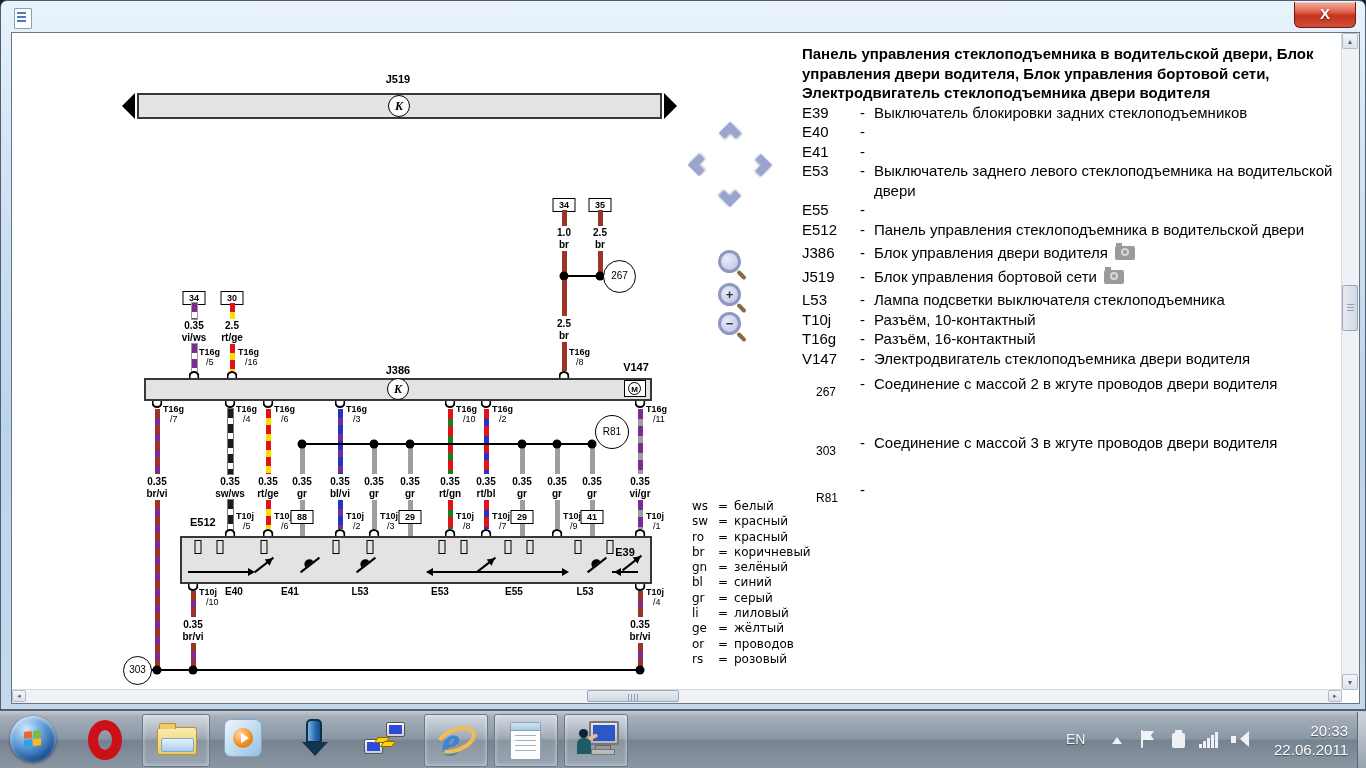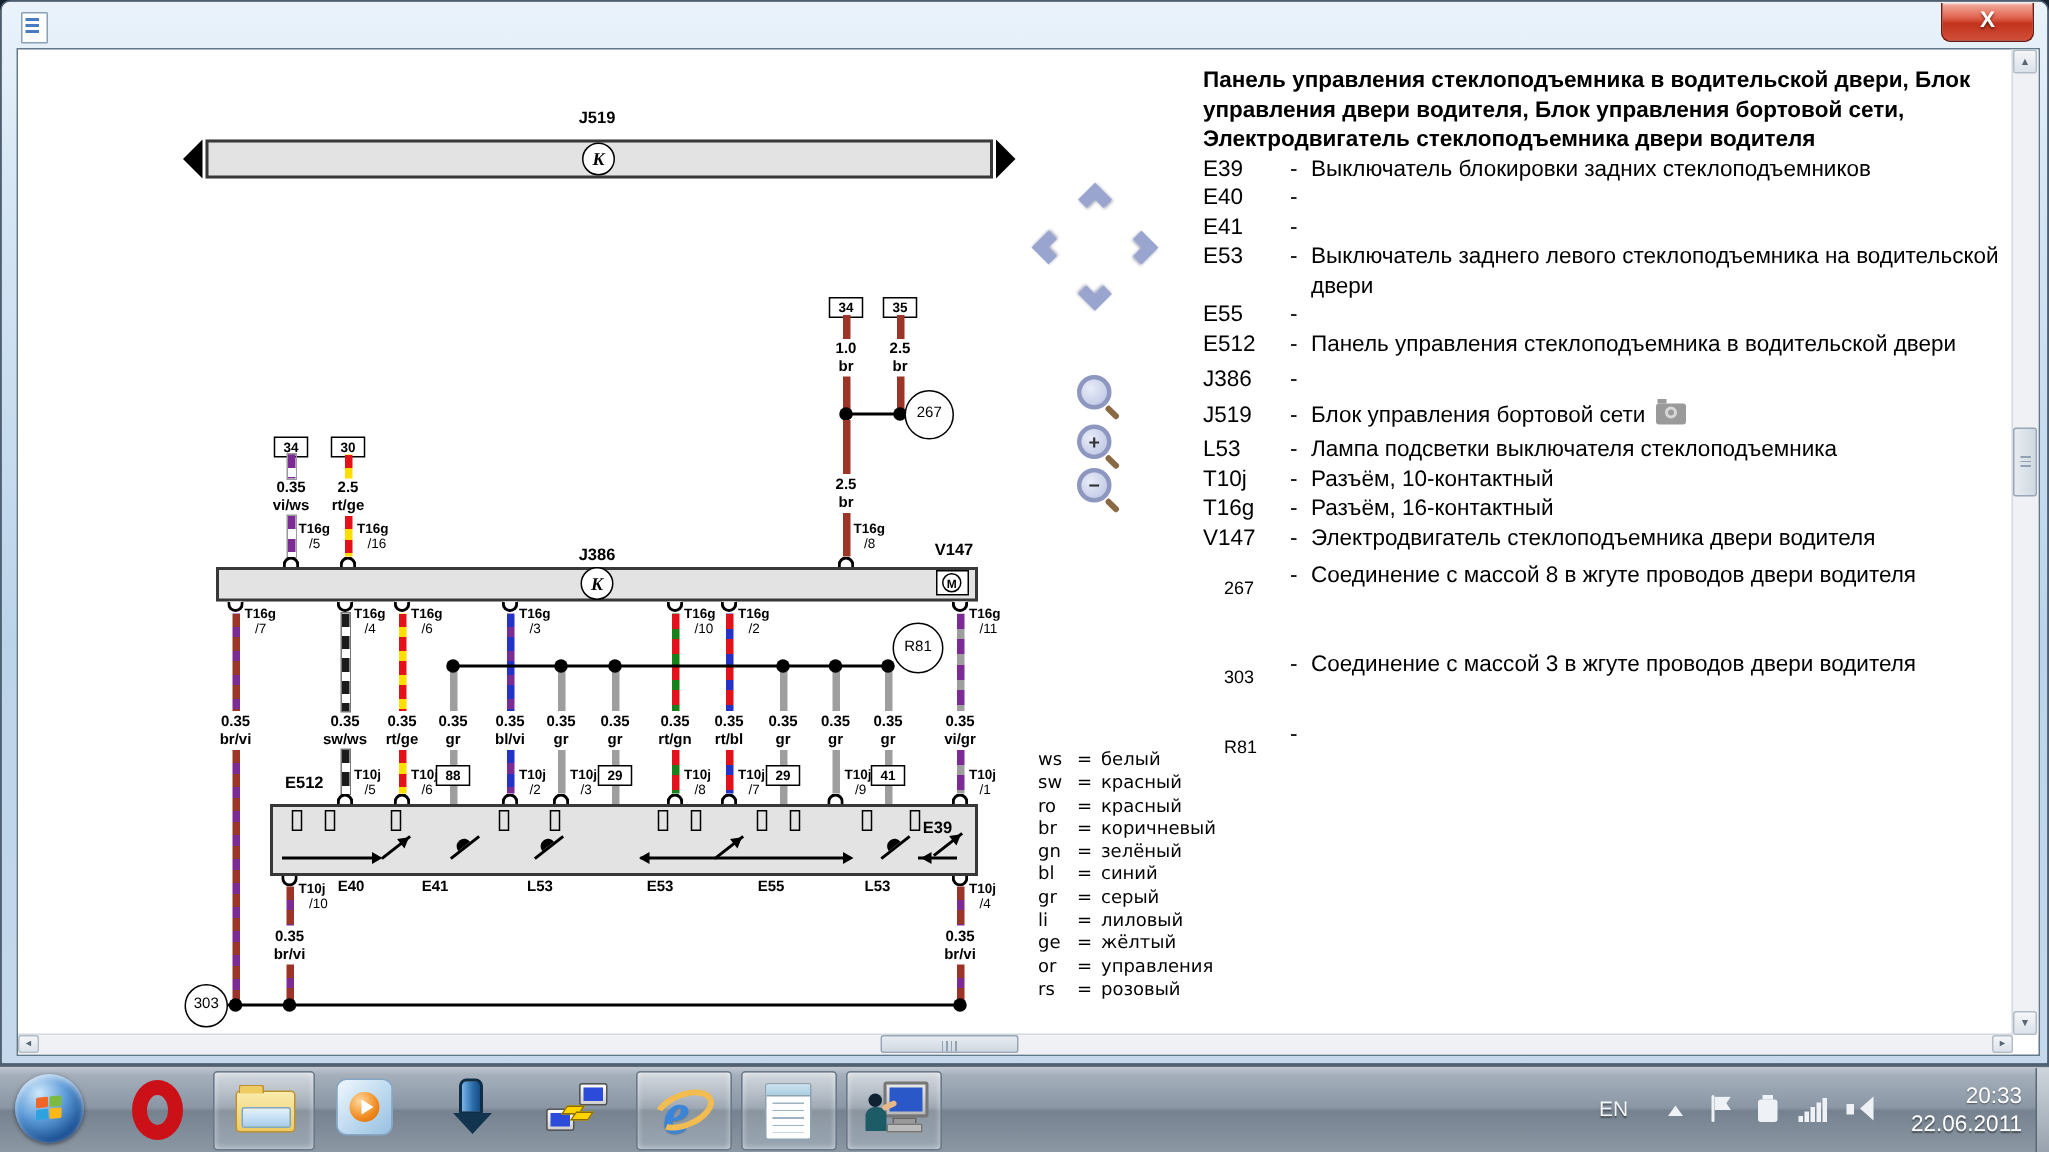--- a/index.html
+++ b/index.html
@@ -513,6 +513,7 @@
           <div class="crow cam">
             <span class="ccode">J386</span>
             <span class="cdash">-</span>
+            <span class="cdesc"><span>Блок управления двери водителя</span><span class="camico"></span></span>
           </div>
 
           <div class="crow cam">

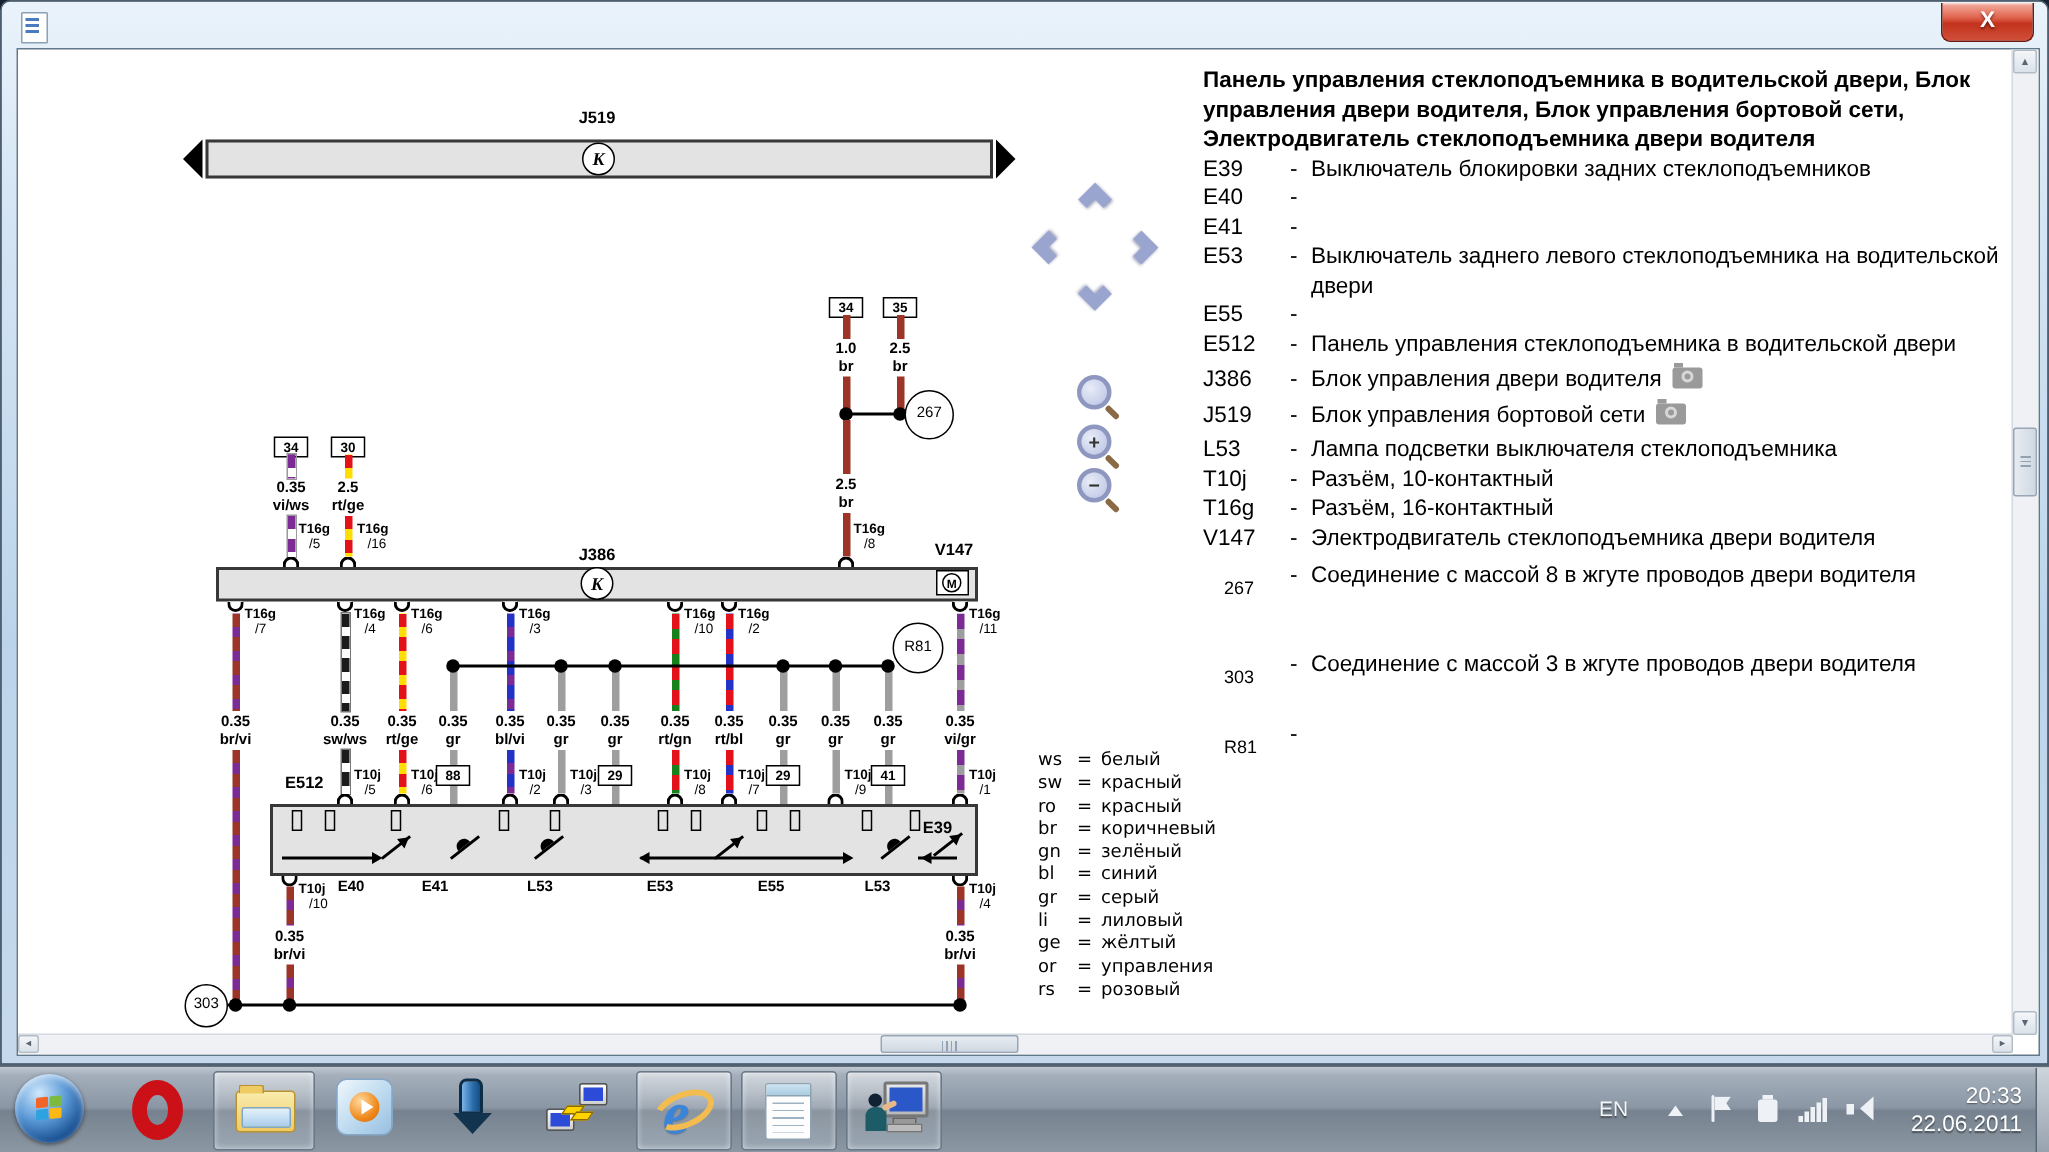--- a/index.html
+++ b/index.html
@@ -552,7 +552,7 @@
           <div class="crow">
             <span class="ccode">267</span>
             <span class="cdash">-</span>
-            <span class="cdesc">Соединение с массой 8 в жгуте проводов двери водителя</span>
+            <span class="cdesc">Соединение с массой 2 в жгуте проводов двери водителя</span>
           </div>
 
           <div class="crow">

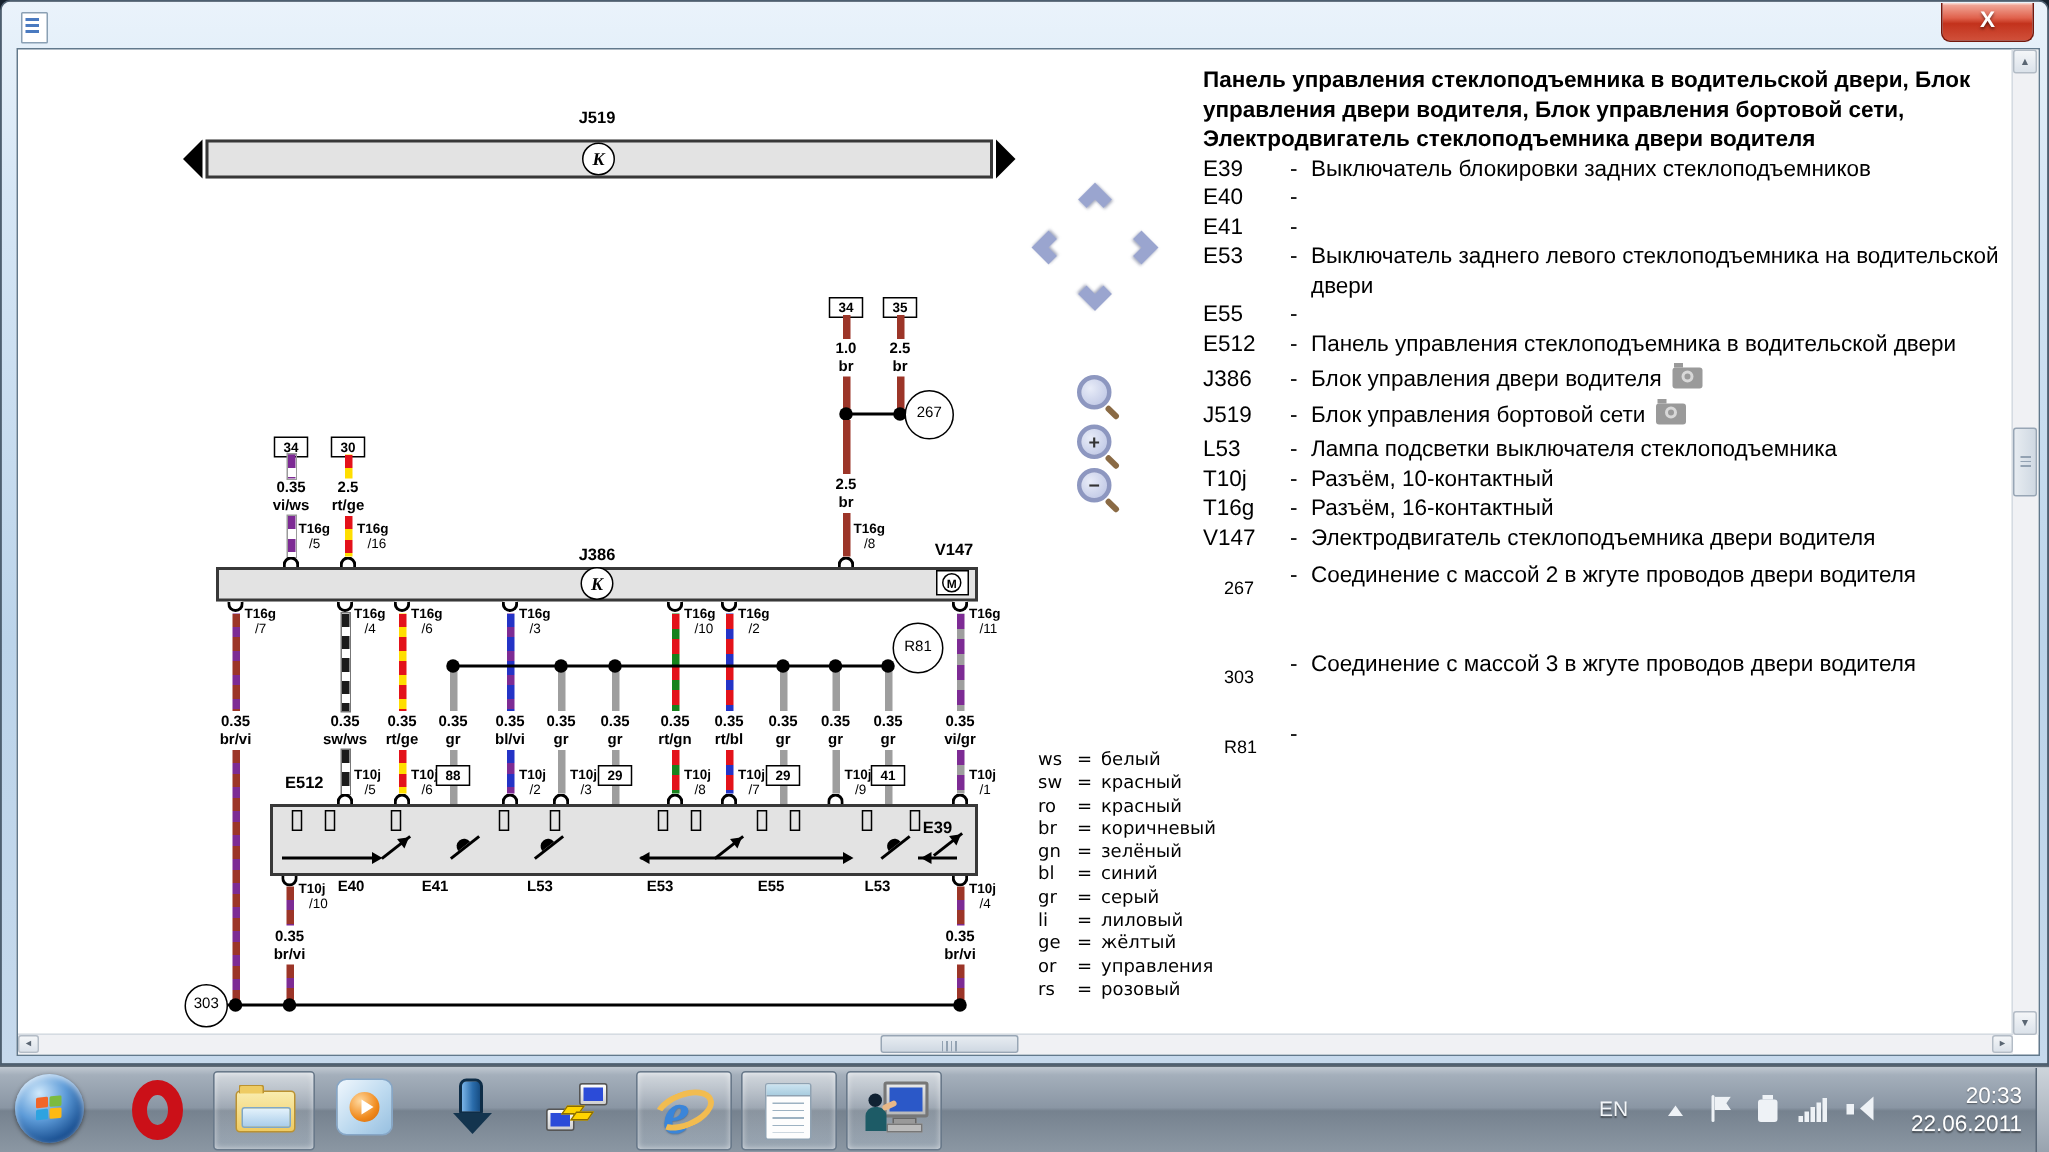--- a/index.html
+++ b/index.html
@@ -628,7 +628,7 @@
         <div class="wcrow">
           <span class="wccode">or</span>
           <span class="wceq">=</span>
-          <span class="wcname">управления</span>
+          <span class="wcname">проводов</span>
         </div>
 
         <div class="wcrow">

